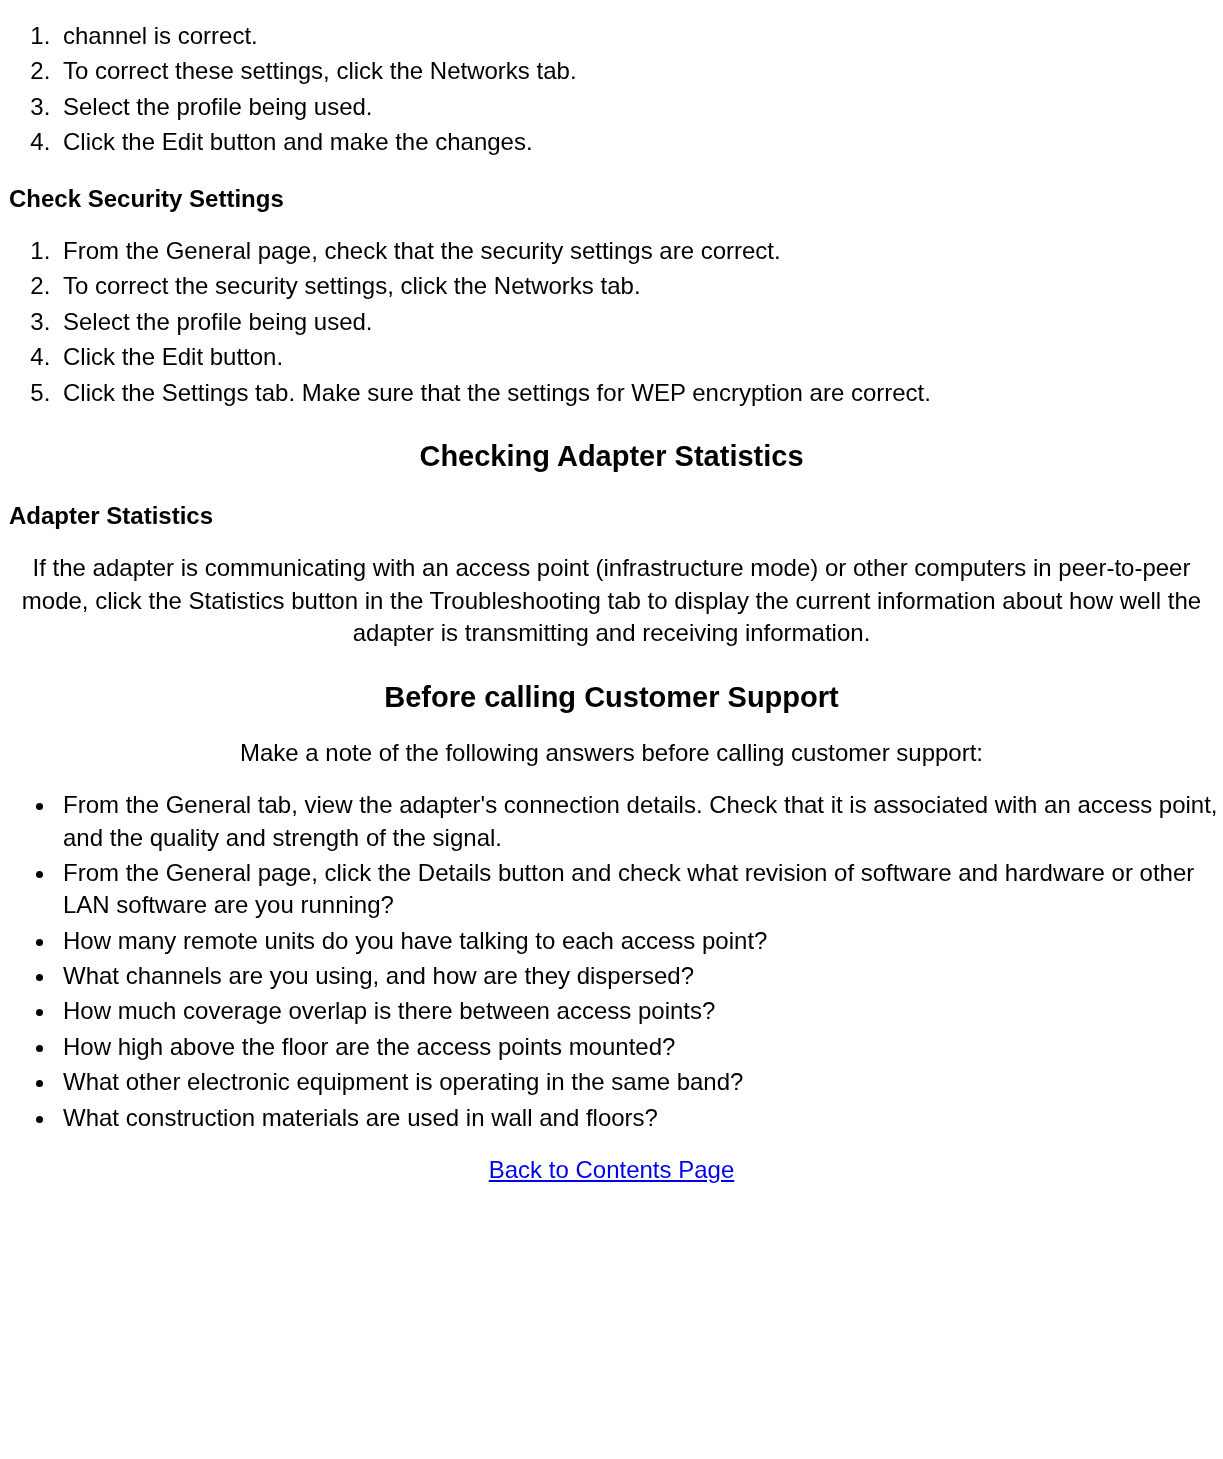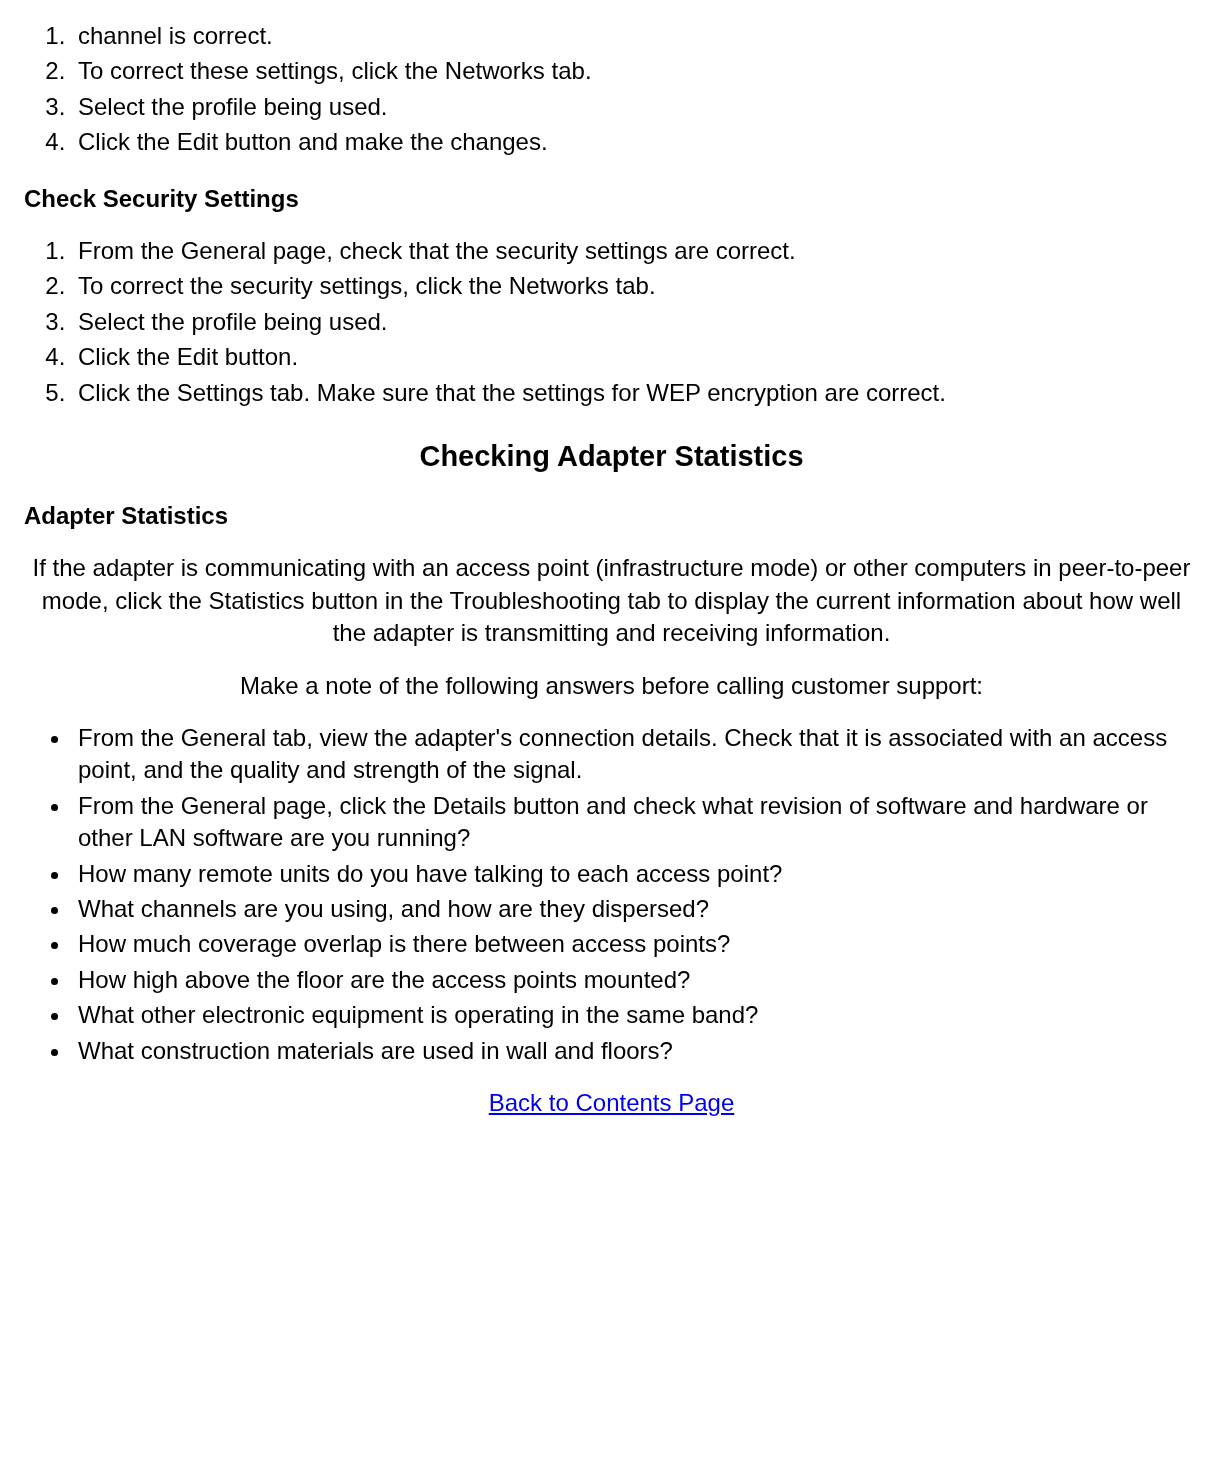--- a/index.html
+++ b/index.html
@@ -11,7 +11,7 @@
       color: #000;
     }
     .content {
-      padding: 0 16px;
+      padding: 0 1px;
     }
     h2 {
       font-size: 29px;

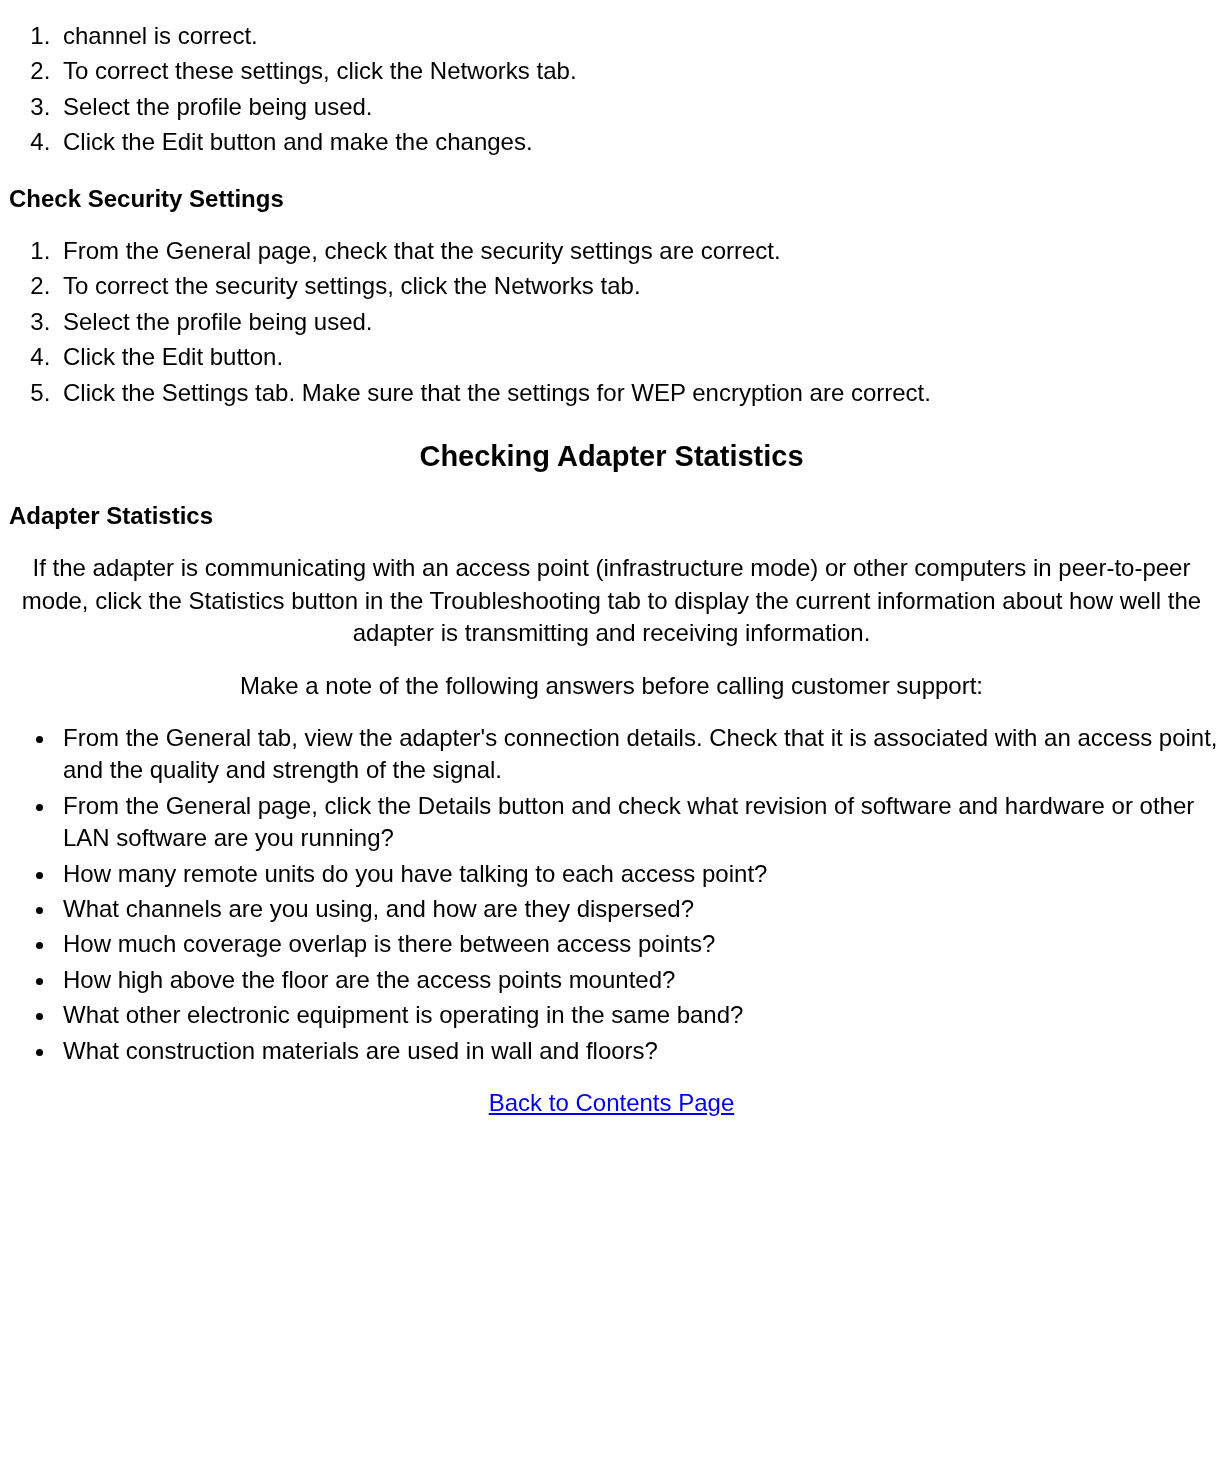--- a/index.html
+++ b/index.html
@@ -74,6 +74,7 @@
 
   <p><span>If the adapter is communicating with an access point (infrastructure mode) or other computers in peer-to-peer mode, click the </span><b>Statistics</b><span> button in the Troubleshooting tab to display the current information about how well the adapter is transmitting and receiving information.</span></p>
 
+  <h2>Before calling Customer Support</h2>
 
   <p>Make a note of the following answers before calling customer support:</p>
 

